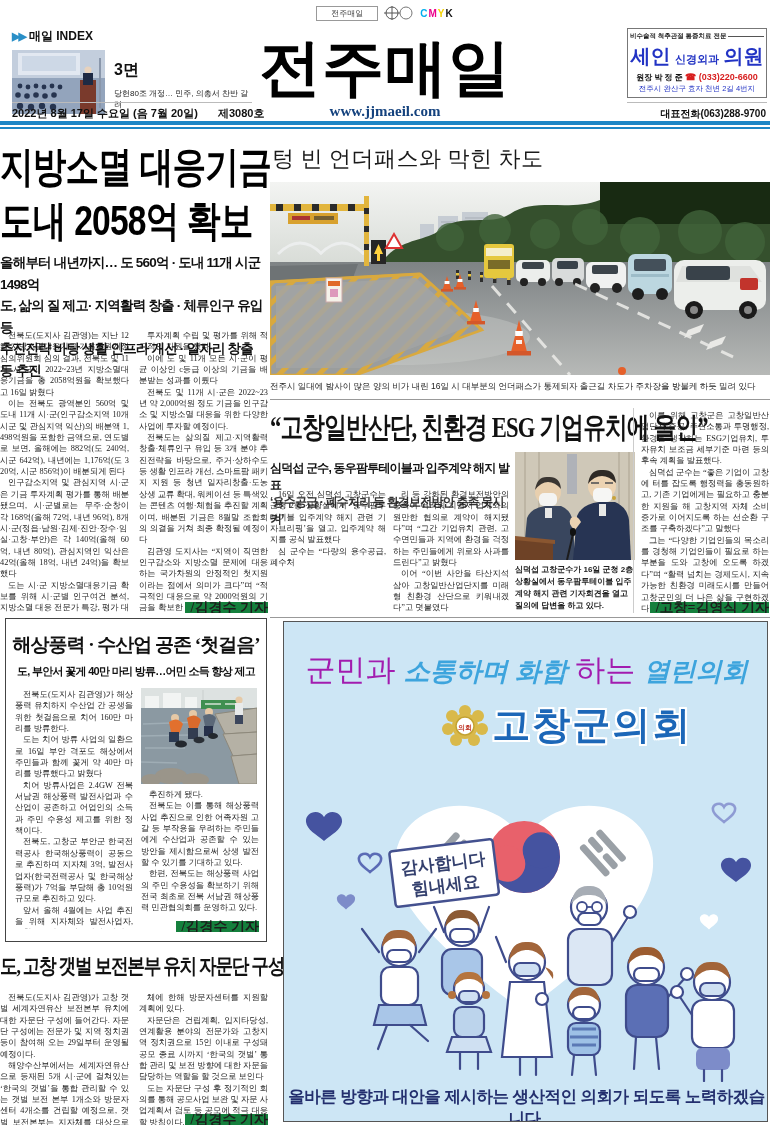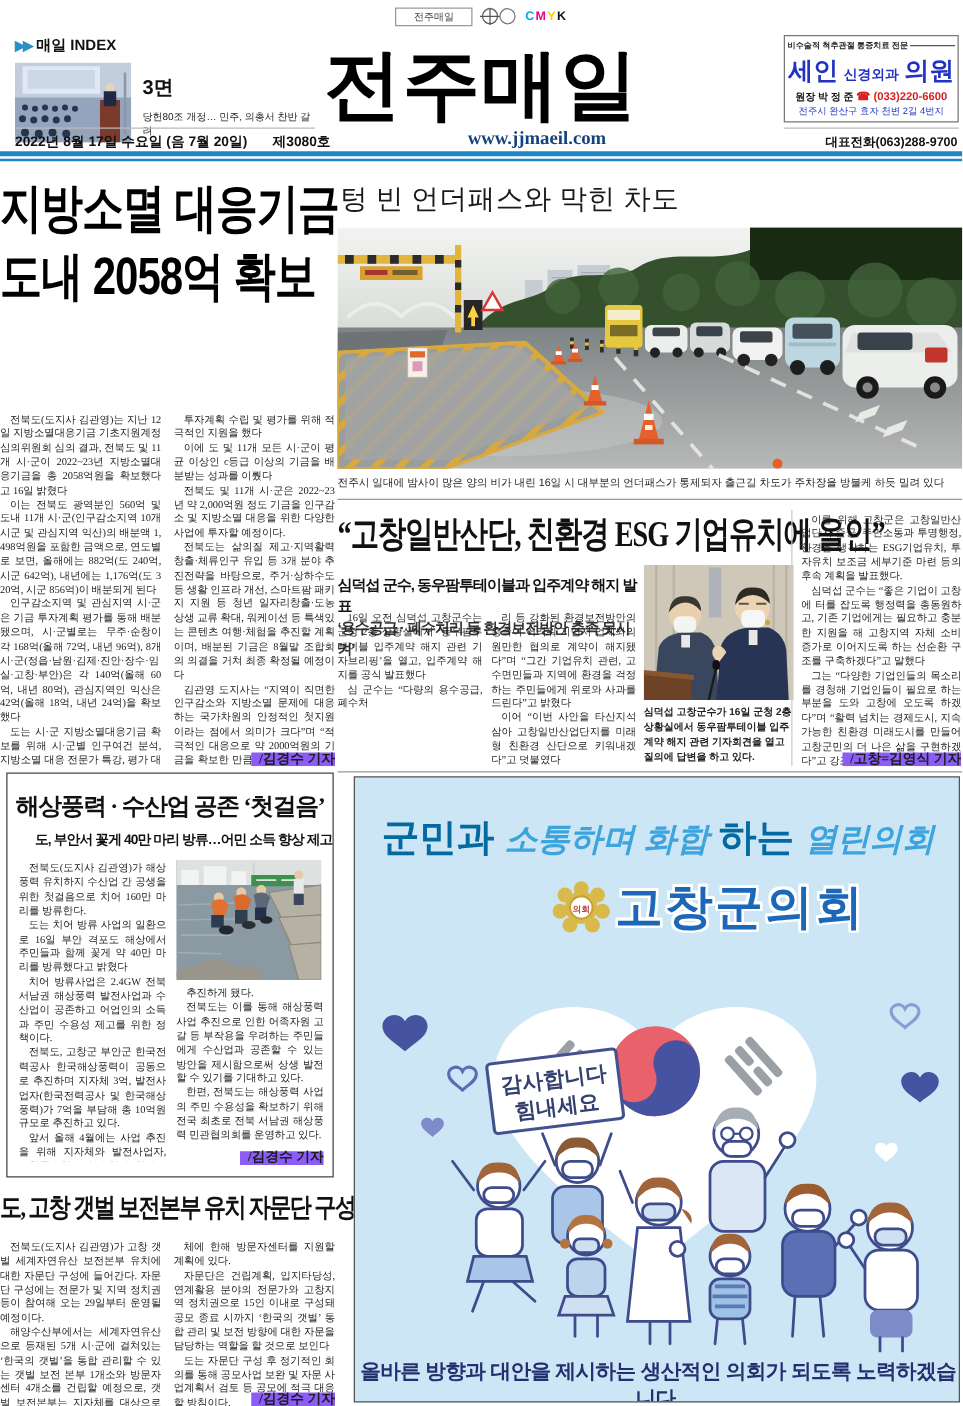--- a/index.html
+++ b/index.html
@@ -36,7 +36,7 @@
   .hairline { background:#bbb; height:1px; }
   .dateline-l { top: 106px; left: 12px; font-size: 11px; font-weight: bold; }
   .issue-no { top: 106px; left: 218px; font-size: 11px; font-weight: bold; }
-  .site { top: 103px; left: 285px; width: 200px; text-align:right; font-size: 15px; font-weight: bold; color: #14427e; font-family:"Liberation Serif",serif; }
+  .site { top: 103px; left: 285px; width: 200px; text-align:center; font-size: 15px; font-weight: bold; color: #14427e; font-family:"Liberation Serif",serif; }
   .phone-r { top: 107px; right: 4px; font-size: 10px; font-weight:bold; }
   .rule-blue-thick { top: 121px; left: 0; width: 770px; height: 4px; background: #1d86c6; }
   .rule-blue-thin  { top: 127px; left: 0; width: 770px; height: 1.5px; background: #1d86c6; }

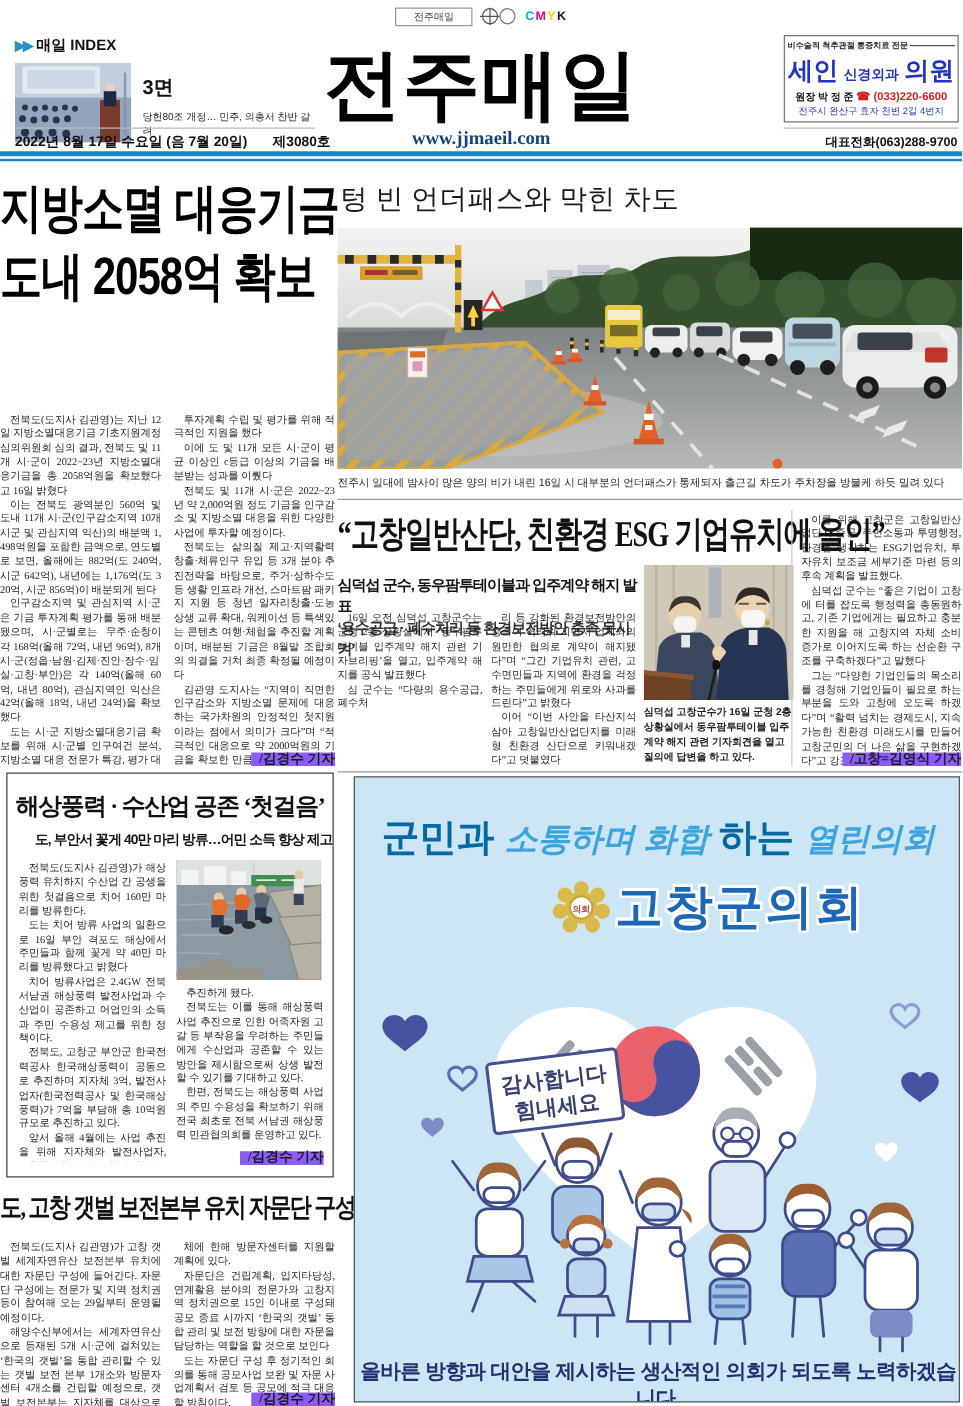--- a/index.html
+++ b/index.html
@@ -165,6 +165,11 @@
     <div>지방소멸 대응기금</div>
     <div>도내 2058억 확보</div>
   </div>
+  <div class="abs lead-sub">
+      <p>올해부터 내년까지… 도 560억 · 도내 11개 시군 1498억</p>
+      <p>도, 삶의 질 제고· 지역활력 창출 · 체류인구 유입 등</p>
+      <p>추진전략 바탕 생활 인프라 개선 · 일자리 창출 등 추진</p>
+    </div>
   <div class="col" style="top:330px;left:0;width:129px;height:283px">
     <div>
         <p>전북도(도지사 김관영)는 지난 12일 지방소멸대응기금 기초지원계정 심의위원회 심의 결과, 전북도 및 11개 시·군이 2022~23년 지방소멸대응기금을 총 2058억원을 확보했다고 16일 밝혔다</p>

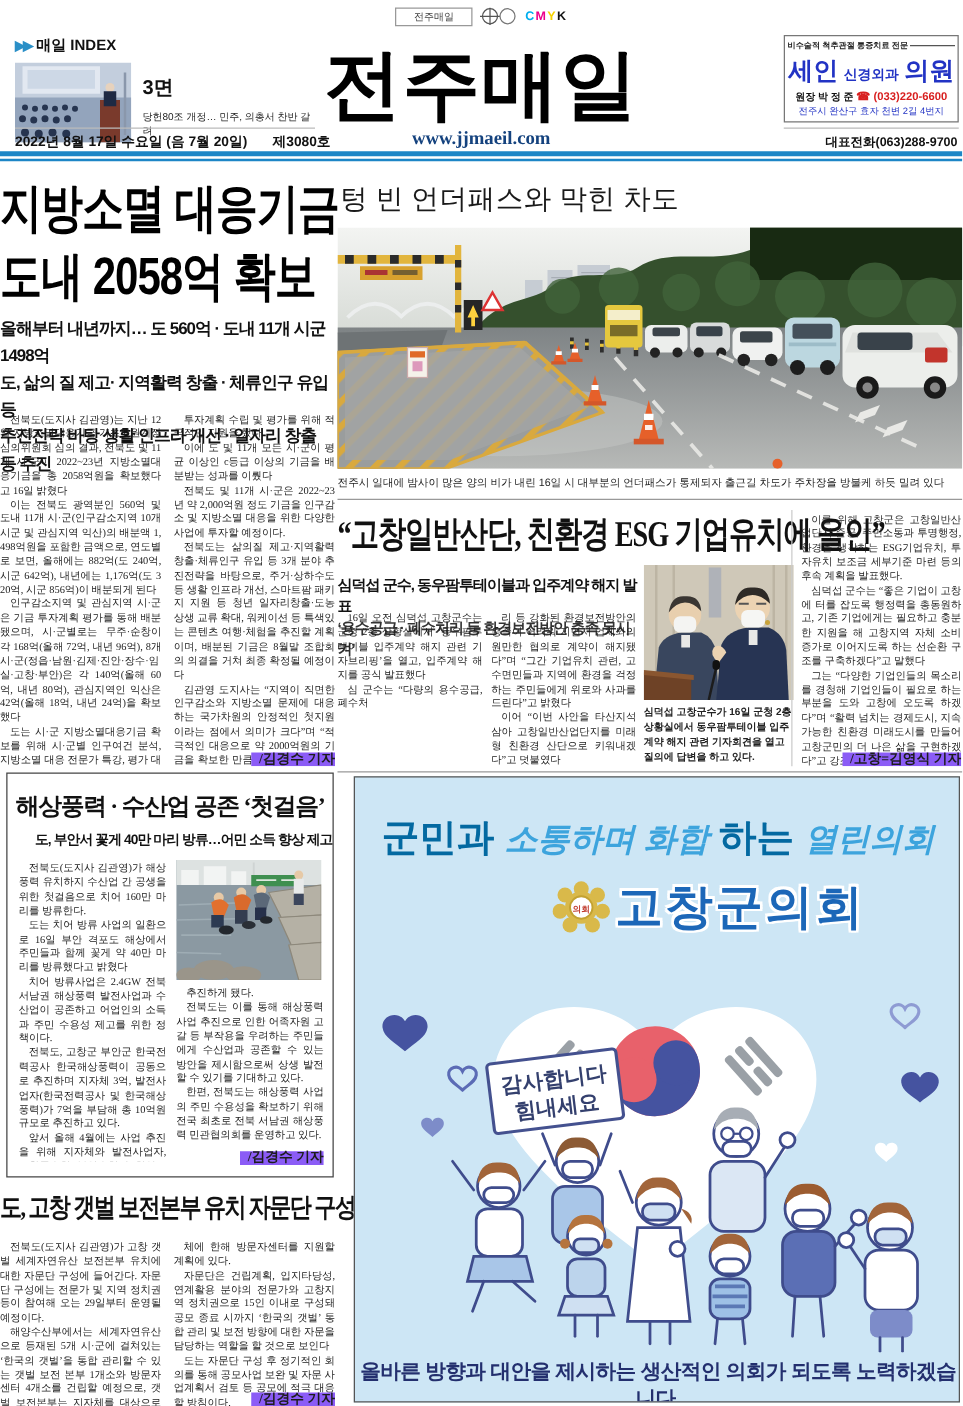--- a/index.html
+++ b/index.html
@@ -46,7 +46,7 @@
   .lead-sub { top: 252px; left: 0px; width: 268px; font-size: 13.5px; font-weight: bold; line-height: 21.5px; color:#111; letter-spacing:-0.8px; }
   .col { position:absolute; overflow:hidden; font-size: 8.3px; line-height: 11.35px; text-align: justify; color:#1c1c1c; font-family:"Liberation Serif",serif; }
   .col p { margin: 0; text-indent: 8px; word-break: break-all; }
-  .byline { position:absolute; right:0; bottom:0; background:#8b5cf6; padding-left:6px; font-weight:bold; font-size:11px; font-family:"Liberation Serif",serif; }
+  .byline { position:absolute; right:0; bottom:0; background:#15803d; padding-left:6px; font-weight:bold; font-size:14px; font-family:"Liberation Serif",serif; }
 
   
   .photo-title { top: 144px; left: 272px; width: 496px; font-size: 22px; font-weight: 500; letter-spacing: 0.5px; color:#1a1a1a; }

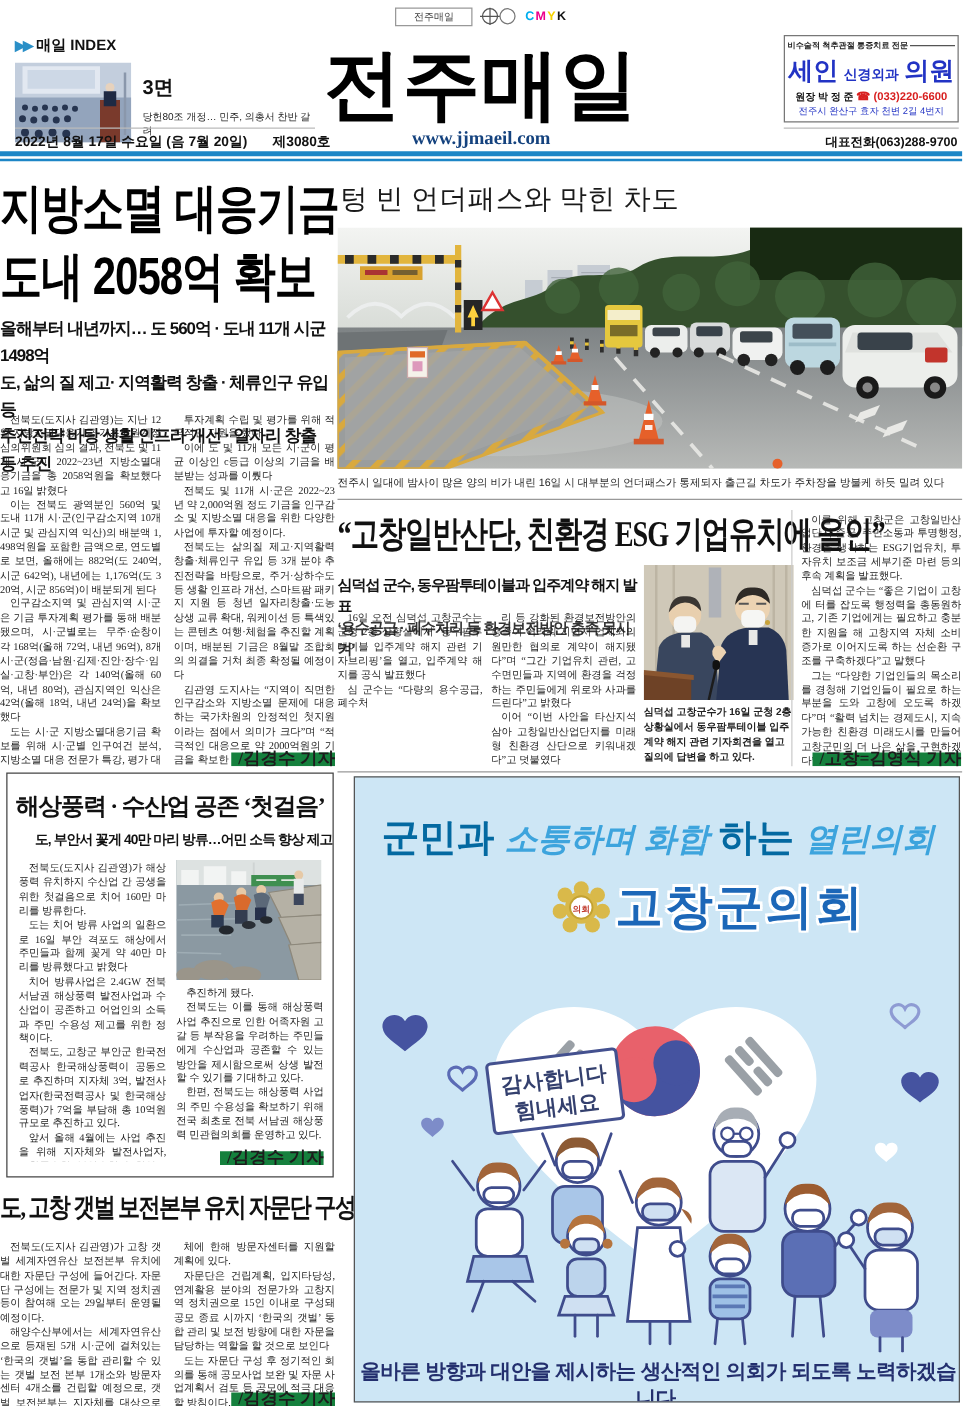--- a/index.html
+++ b/index.html
@@ -65,7 +65,7 @@
   
   .windbox { top: 618px; left: 5px; width: 262px; height: 324px; border: 1.5px solid #444; background:#fff; }
   .wind-h3 { top: 632px; left: 6px; width: 260px; text-align:center; font-size: 19px; font-weight: 900; font-family:"Liberation Serif",serif; letter-spacing:-1px; }
-  .wind-sub { top: 664px; left: 6px; width: 260px; text-align:right; font-size: 11px; font-weight: bold; letter-spacing:-0.7px; }
+  .wind-sub { top: 664px; left: 6px; width: 260px; text-align:center; font-size: 11px; font-weight: bold; letter-spacing:-0.7px; }
   .wind-photo { top: 688px; left: 141px; width: 116px; height: 96px; }
 
   

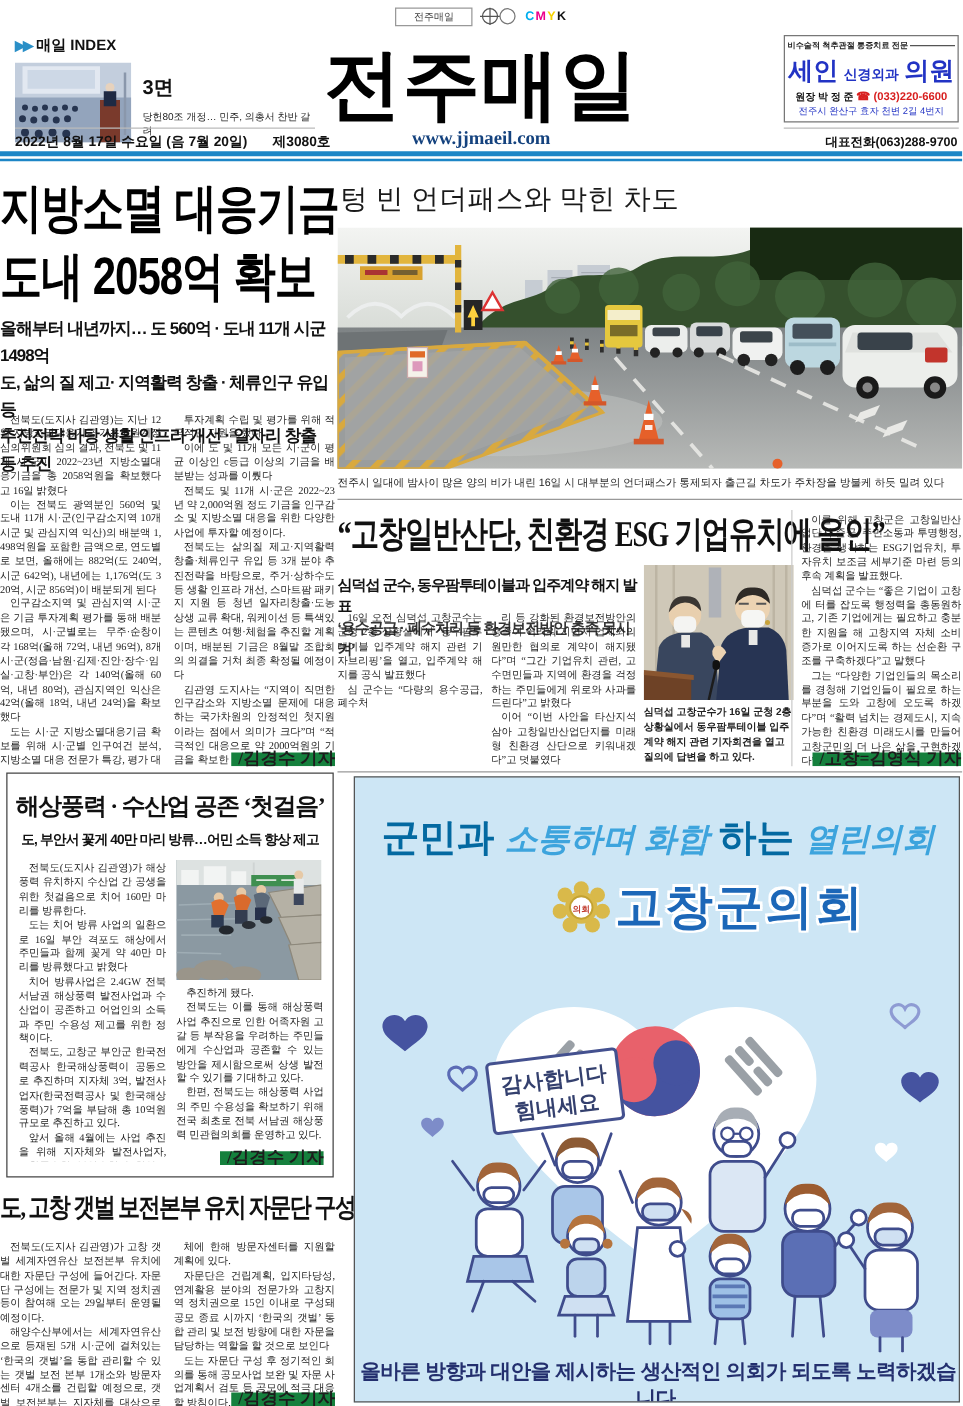--- a/index.html
+++ b/index.html
@@ -74,7 +74,7 @@
   
   .council { top: 621px; left: 283px; width: 485px; height: 501px; background: #cde6f5; border: 1px solid #555; overflow:hidden; }
   .c-line1 { position:absolute; top: 28px; left: 0; width: 485px; text-align:center; white-space:nowrap; }
-  .c-black { font-size: 30px; font-weight: 700; color: #0369a1; }
+  .c-black { font-size: 30px; font-weight: 400; color: #a21caf; }
   .c-blue  { font-size: 26px; font-weight: 900; color: #3da4dd; font-style: italic; }
   .c-org-row { position:absolute; top: 78px; left: 0; width: 566px; text-align:center; }
   .c-org { display:inline-block; vertical-align:middle; font-size: 38px; font-weight: 900; color: #1c67b8; letter-spacing: 2px;

